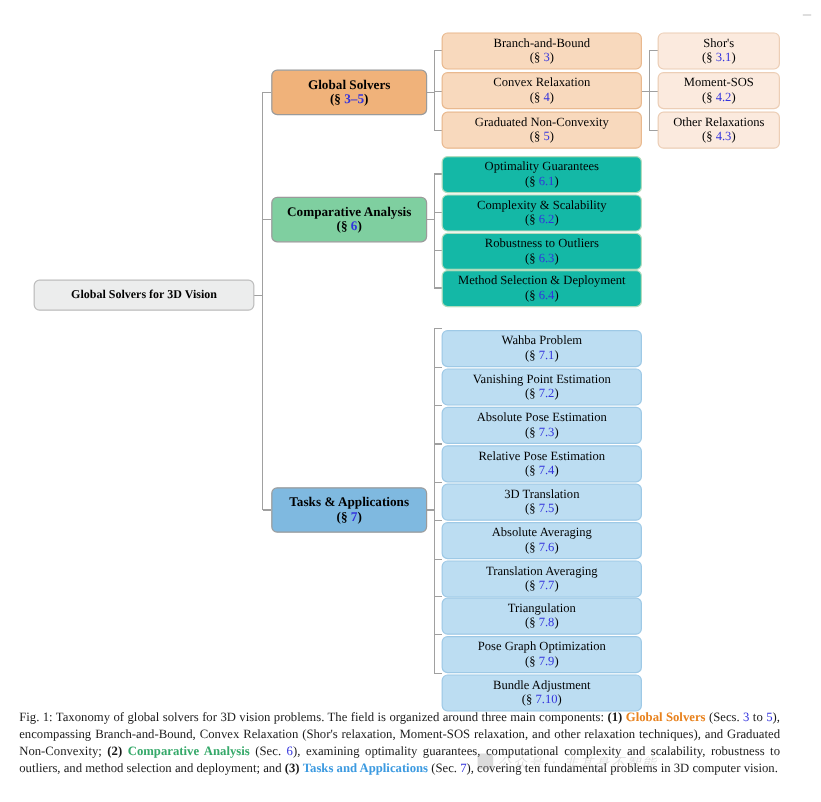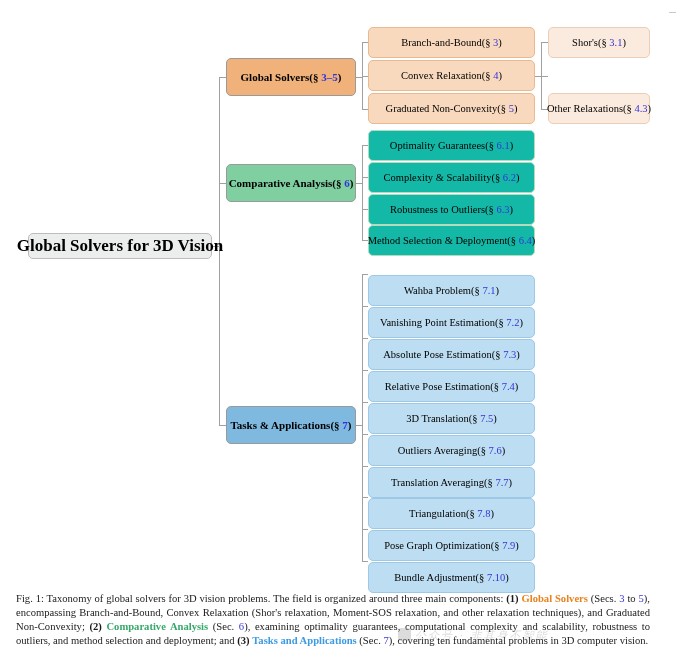--- a/index.html
+++ b/index.html
@@ -36,7 +36,7 @@
     border-radius: 5px;
     border: 1px solid #b9b9b9;
     display: flex;
-    flex-direction: row;
+    flex-direction: column;
     align-items: center;
     justify-content: center;
     text-align: center;

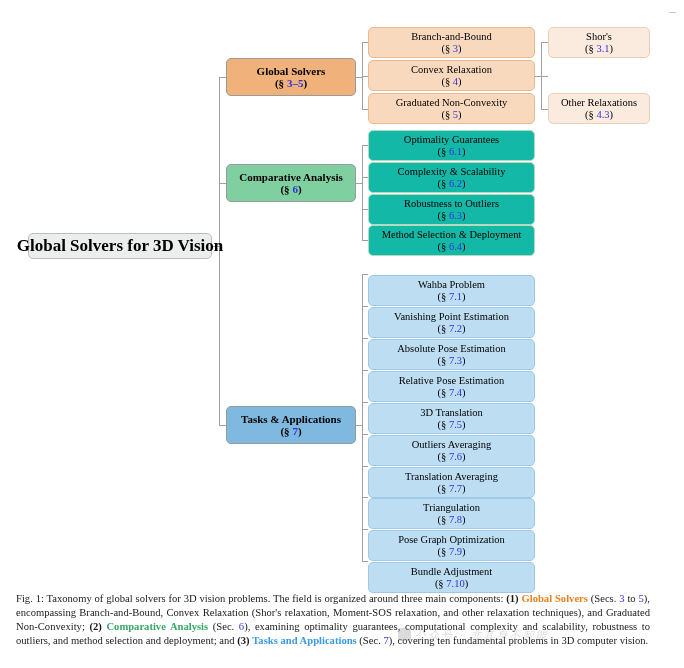--- a/index.html
+++ b/index.html
@@ -235,6 +235,10 @@
     <span class="title">Shor's</span>
     <span class="sect"><span>(§ </span><span class="num">3.1</span><span>)</span></span>
   </div>
+  <div class="node sub" style="top:60px">
+    <span class="title">Moment-SOS</span>
+    <span class="sect"><span>(§ </span><span class="num">4.2</span><span>)</span></span>
+  </div>
   <div class="node sub" style="top:93px">
     <span class="title">Other Relaxations</span>
     <span class="sect"><span>(§ </span><span class="num">4.3</span><span>)</span></span>

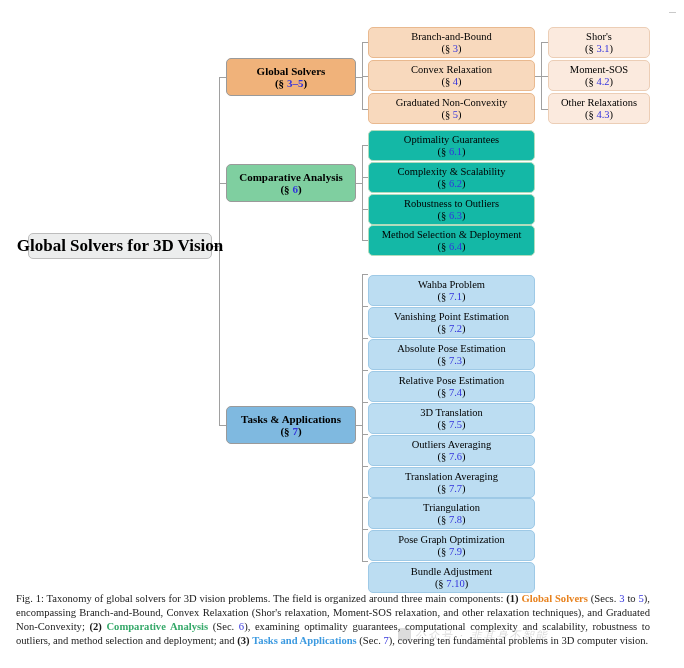--- a/index.html
+++ b/index.html
@@ -63,7 +63,7 @@
     background: #eceded;
     border: 1px solid #bdbdbd;
     font-weight: bold;
-    font-size: 17px;
+    font-size: 10px;
   }
 
   

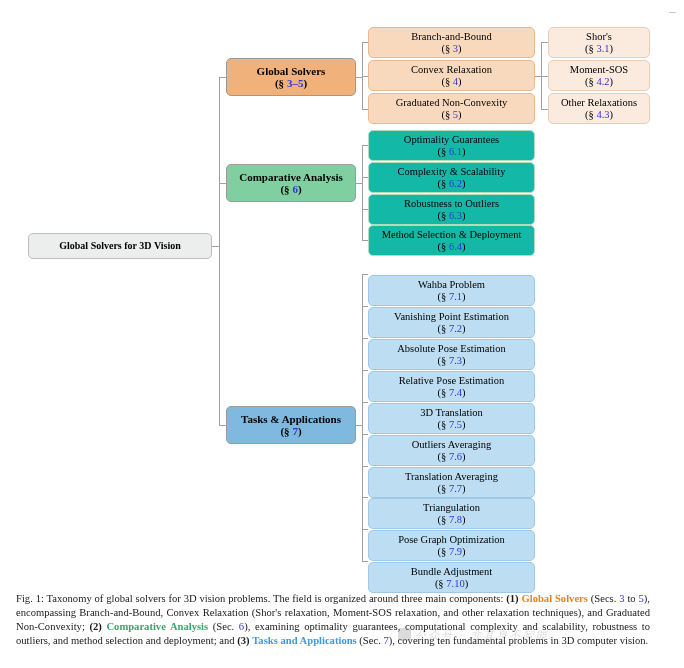--- a/index.html
+++ b/index.html
@@ -282,7 +282,7 @@
     <span class="sect"><span>(§ </span><span class="num">7.5</span><span>)</span></span>
   </div>
   <div class="node leaf leaf-blue" style="top:419px">
-    <span class="title">Outliers Averaging</span>
+    <span class="title">Absolute Averaging</span>
     <span class="sect"><span>(§ </span><span class="num">7.6</span><span>)</span></span>
   </div>
   <div class="node leaf leaf-blue" style="top:451px">

